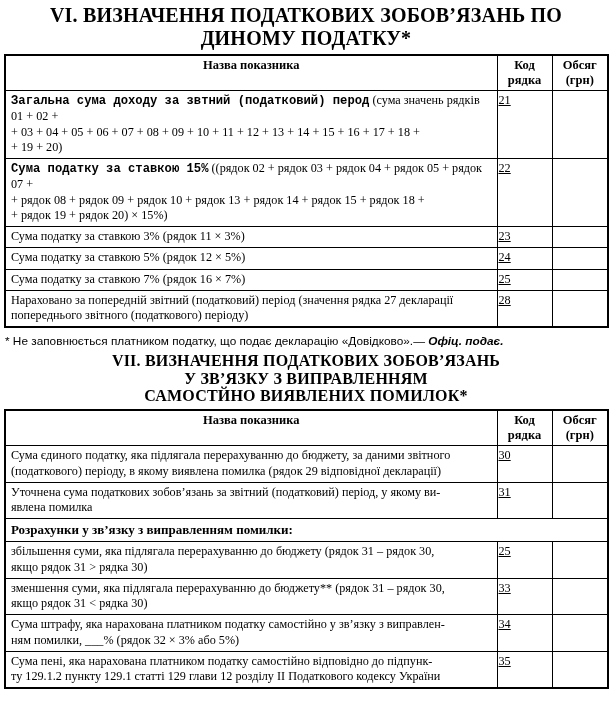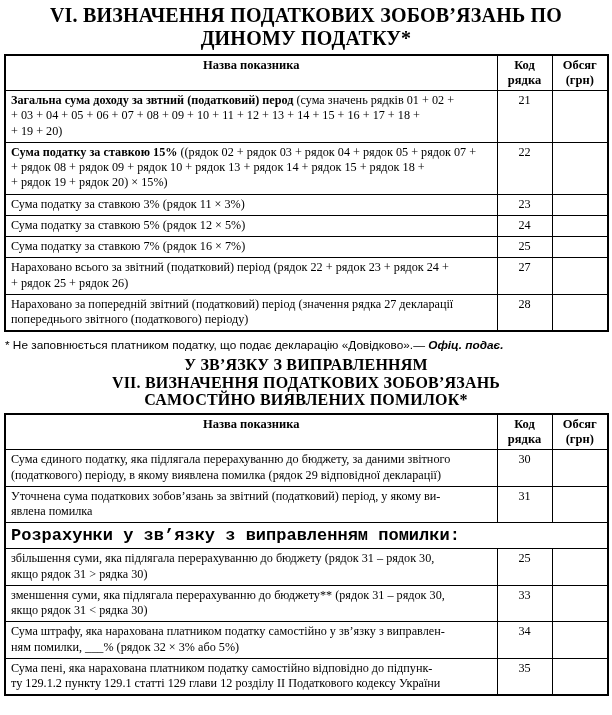--- a/index.html
+++ b/index.html
@@ -44,7 +44,7 @@
     font-size: 12.2px; text-align: center; padding-top: 2px;
   }
   td.val { padding: 2px; }
-  .lead { font-weight: bold; }
+  .lead { font-weight: bold; font-family: Liberation Mono, monospace; }
   tr.band td {
     font-size: 17px; font-weight: bold;
     padding: 3px 4px 3px 5px;

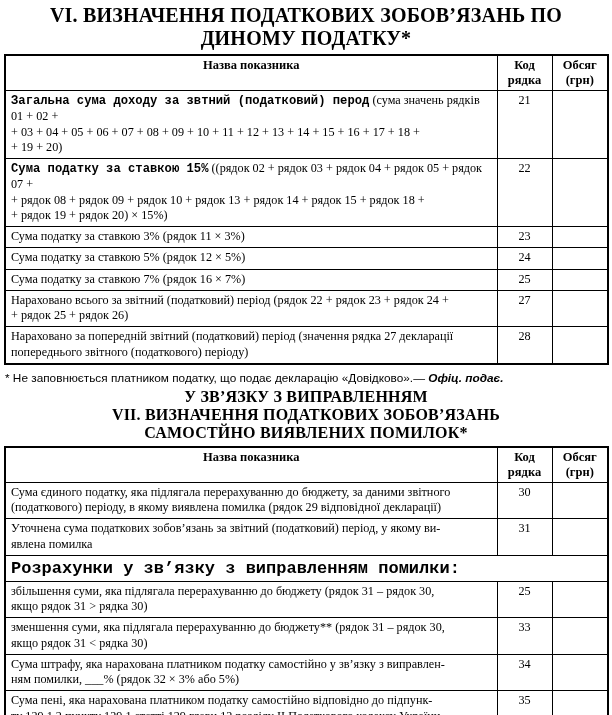--- a/index.html
+++ b/index.html
@@ -41,7 +41,7 @@
     white-space: pre-wrap;
   }
   td.code {
-    font-size: 12.2px; text-align: center; padding-top: 2px;
+    font-size: 12.2px; padding-top: 2px; text-decoration: underline;
   }
   td.val { padding: 2px; }
   .lead { font-weight: bold; font-family: Liberation Mono, monospace; }

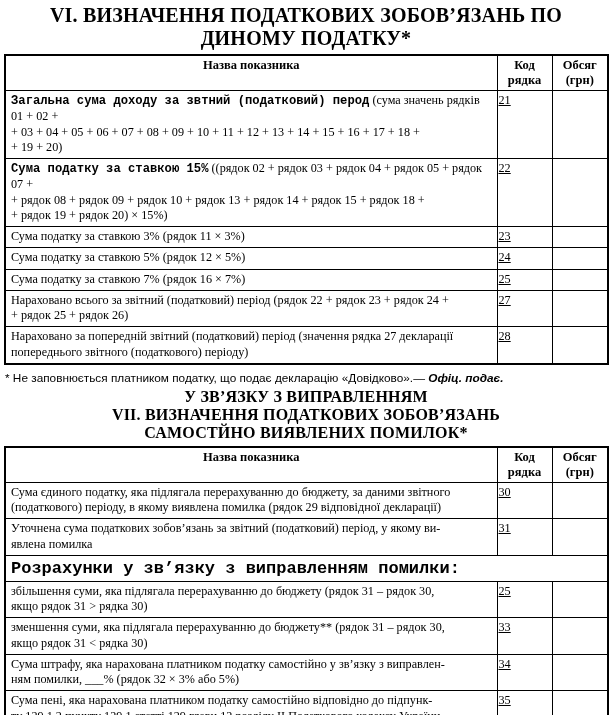--- a/index.html
+++ b/index.html
@@ -107,12 +107,6 @@
       <td class="val"></td>
     </tr>
     <tr>
-      <td class="name"><span>Нараховано всього за звітний (податковий) період (рядок 22 + рядок 23 + рядок 24 +
-+ рядок 25 + рядок 26)</span></td>
-      <td class="code">27</td>
-      <td class="val"></td>
-    </tr>
-    <tr>
       <td class="name"><span>Нараховано за попередній звітний (податковий) період (значення рядка 27 декларації
 попереднього звітного (податкового) періоду)</span></td>
       <td class="code">28</td>

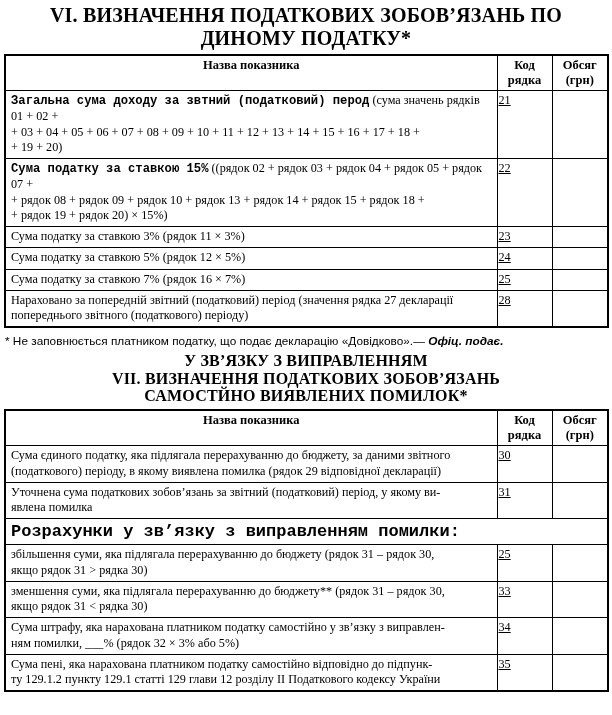--- a/index.html
+++ b/index.html
@@ -118,8 +118,8 @@
   <div class="footnote"><span>* Не заповнюється платником податку, що подає декларацію «Довідково».— </span><span class="attr">Офіц. подає.</span></div>
 
   <div class="title-block">
+    <div class="title-line">VII. ВИЗНАЧЕННЯ ПОДАТКОВИХ ЗОБОВ’ЯЗАНЬ</div>
     <div class="title-line">У ЗВ’ЯЗКУ З ВИПРАВЛЕННЯМ</div>
-    <div class="title-line">VII. ВИЗНАЧЕННЯ ПОДАТКОВИХ ЗОБОВ’ЯЗАНЬ</div>
     <div class="title-line">САМОСТЙНО ВИЯВЛЕНИХ ПОМИЛОК*</div>
   </div>
 

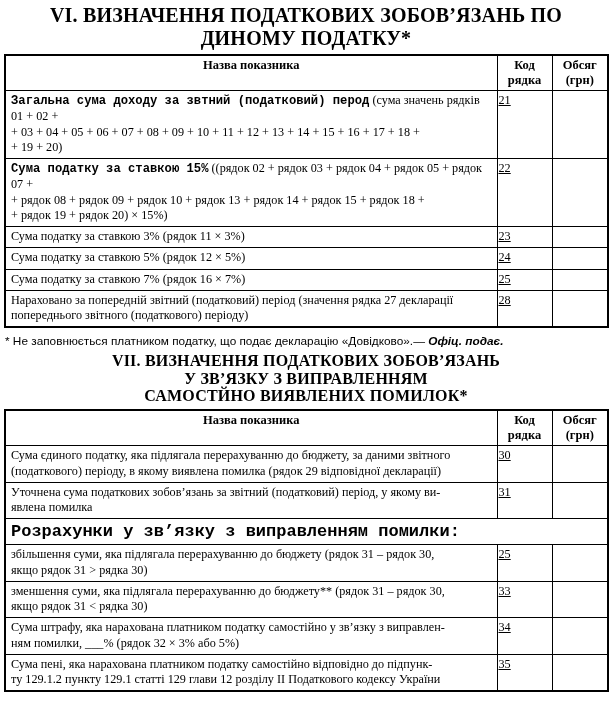--- a/index.html
+++ b/index.html
@@ -46,9 +46,8 @@
   td.val { padding: 2px; }
   .lead { font-weight: bold; font-family: Liberation Mono, monospace; }
   tr.band td {
-    font-size: 17px; font-weight: bold;
+    font-size: 13px; font-weight: bold;
     padding: 3px 4px 3px 5px;
-    font-family: Liberation Mono, monospace;
   }
 
   .footnote {

